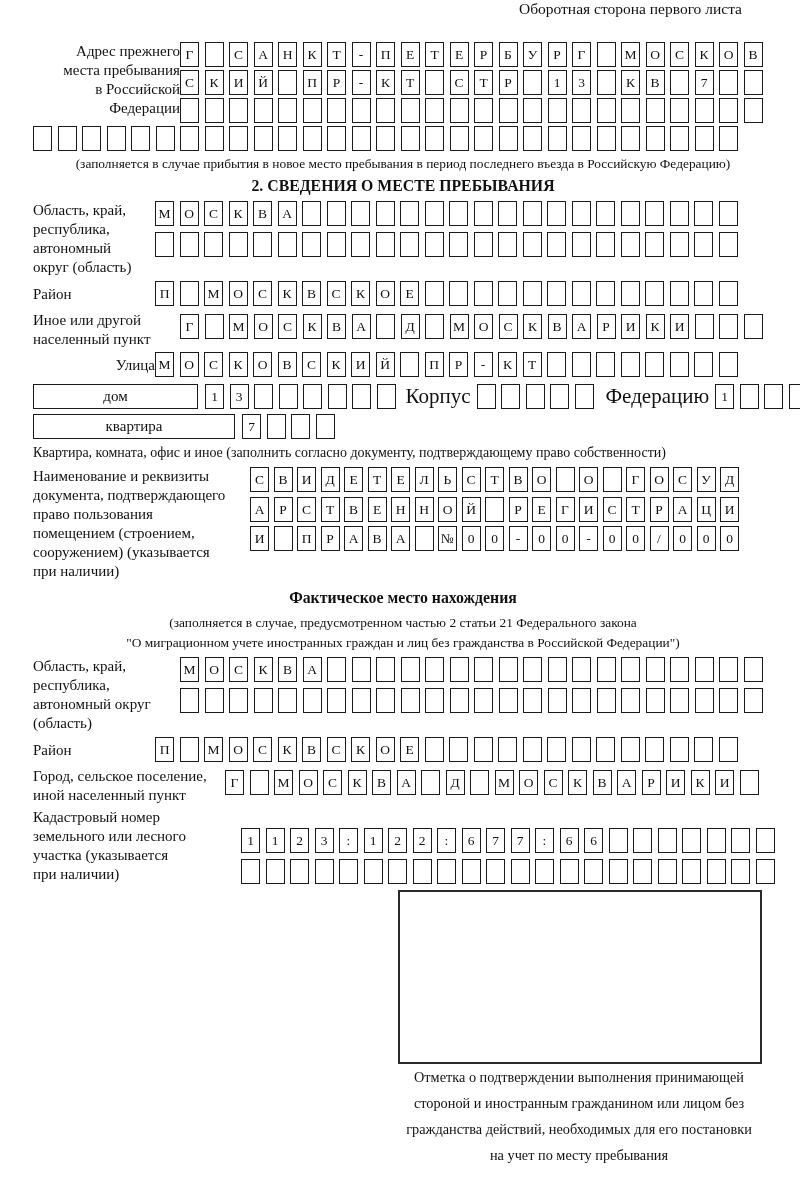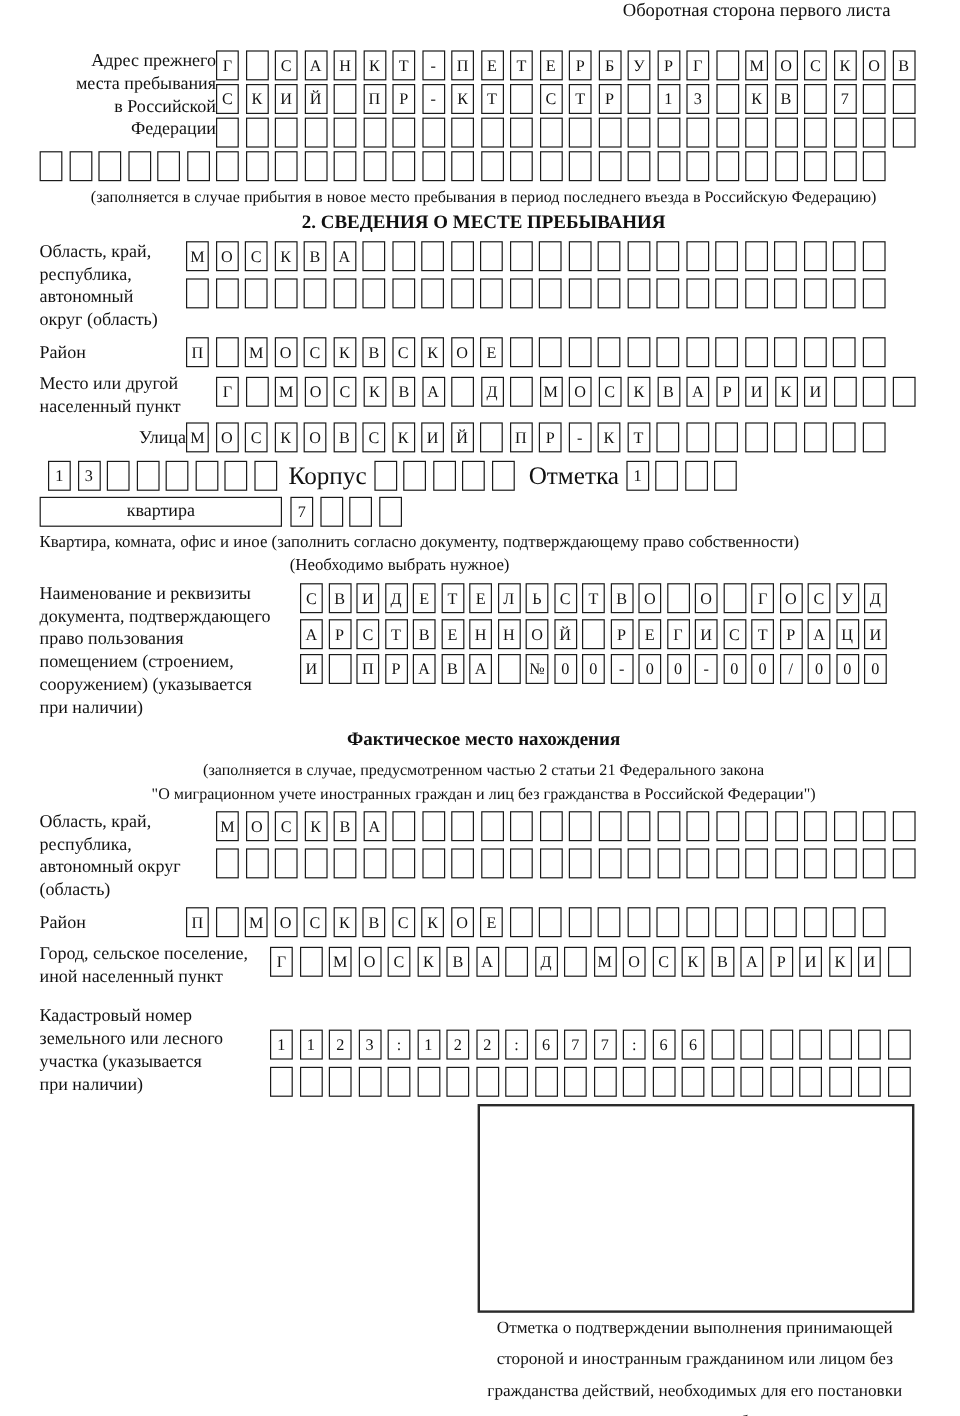--- a/index.html
+++ b/index.html
@@ -256,7 +256,7 @@
     </div>
 
     <div class="row" style="margin-top:4px;">
-      <div class="lbl" style="width:147px;">Место или другой
+      <div class="lbl" style="width:147px;">Иное или другой
 населенный пункт</div>
       <div class="cells" style="margin-top:3px;">
           <div class="cell">Г</div>

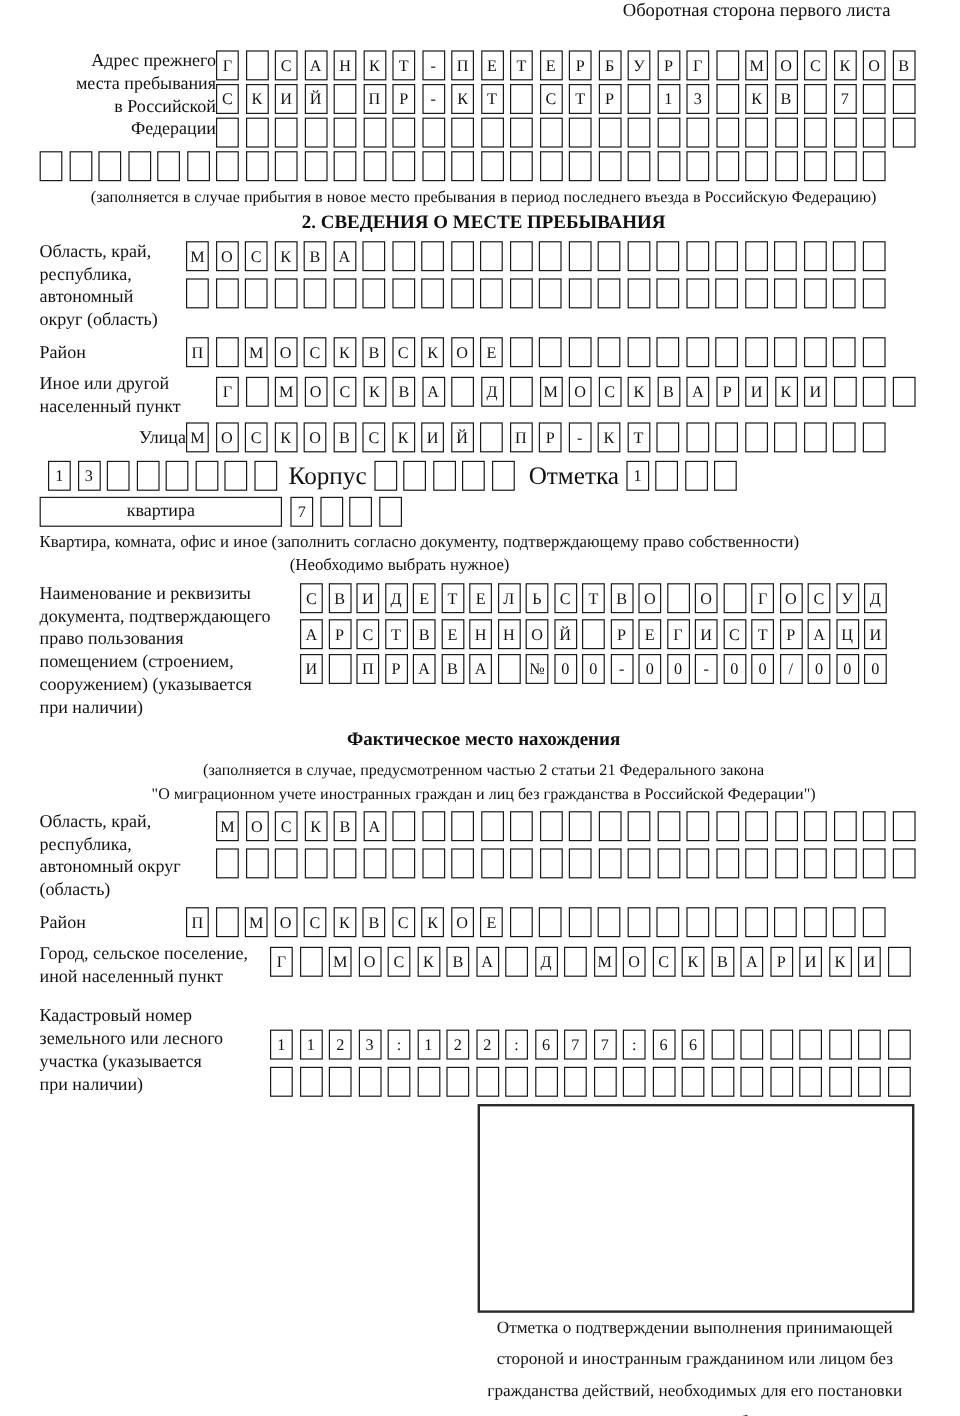--- a/index.html
+++ b/index.html
@@ -317,6 +317,7 @@
     </div>
 
     <div class="row" style="margin-top:5px;align-items:center;">
+      <div class="fieldrect" style="width:163px;">дом</div>
       <div class="cells" style="margin-left:7px;">
           <div class="cell">1</div>
           <div class="cell">3</div>

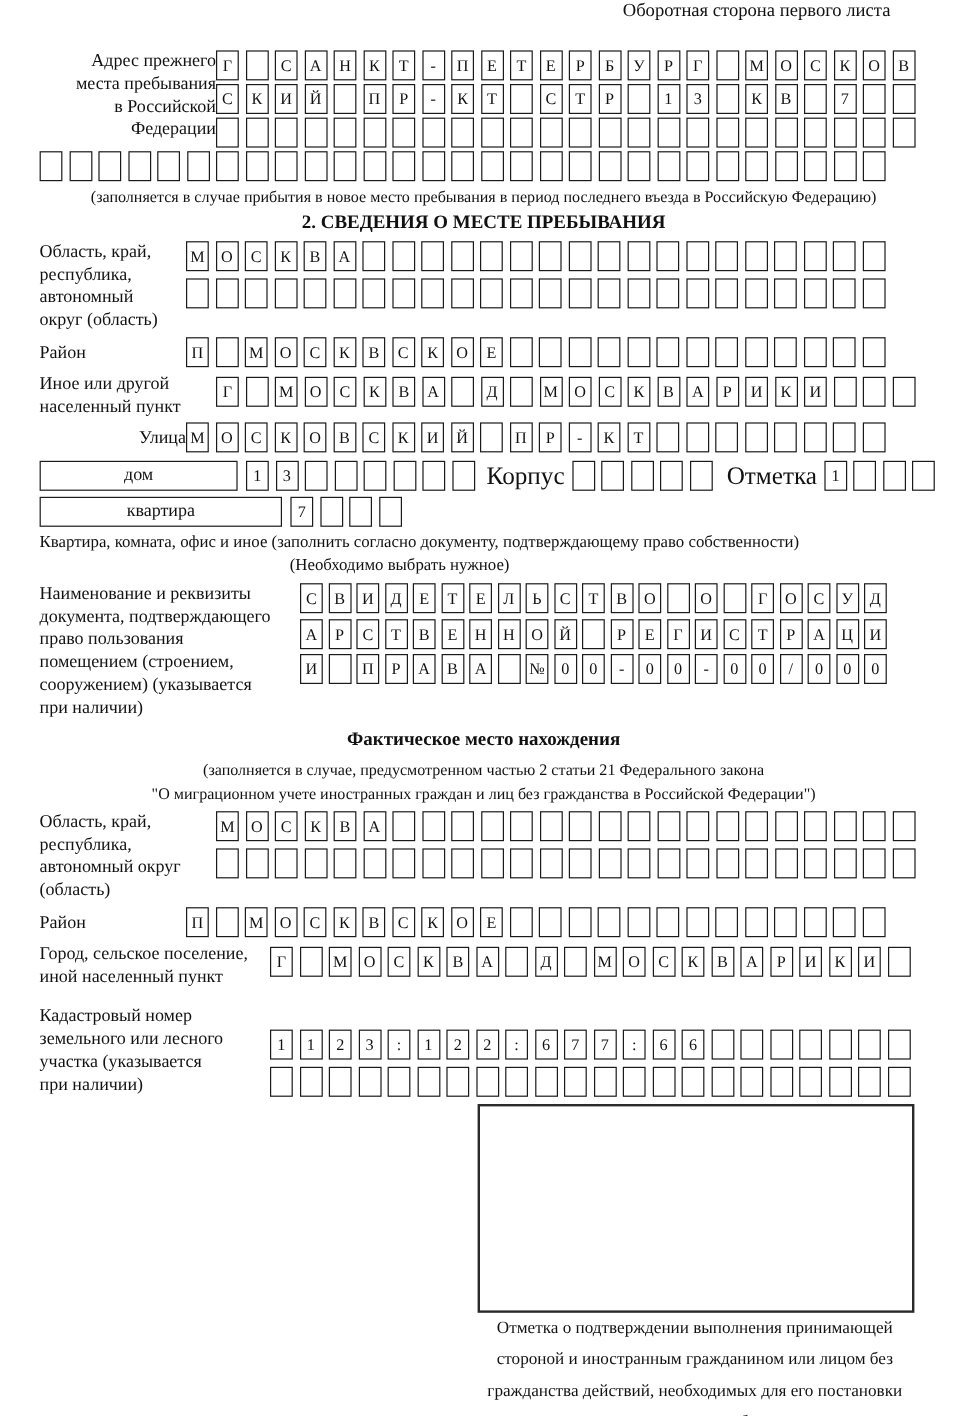--- a/index.html
+++ b/index.html
@@ -336,7 +336,7 @@
           <div class="cell"></div>
           <div class="cell"></div>
         </div>
-      <div class="inline-lbl" style="margin-left:12px;">Отметка</div>
+      <div class="inline-lbl" style="margin-left:12px;">Федерацию</div>
       <div class="cells" style="margin-left:6px;">
           <div class="cell">1</div>
           <div class="cell"></div>

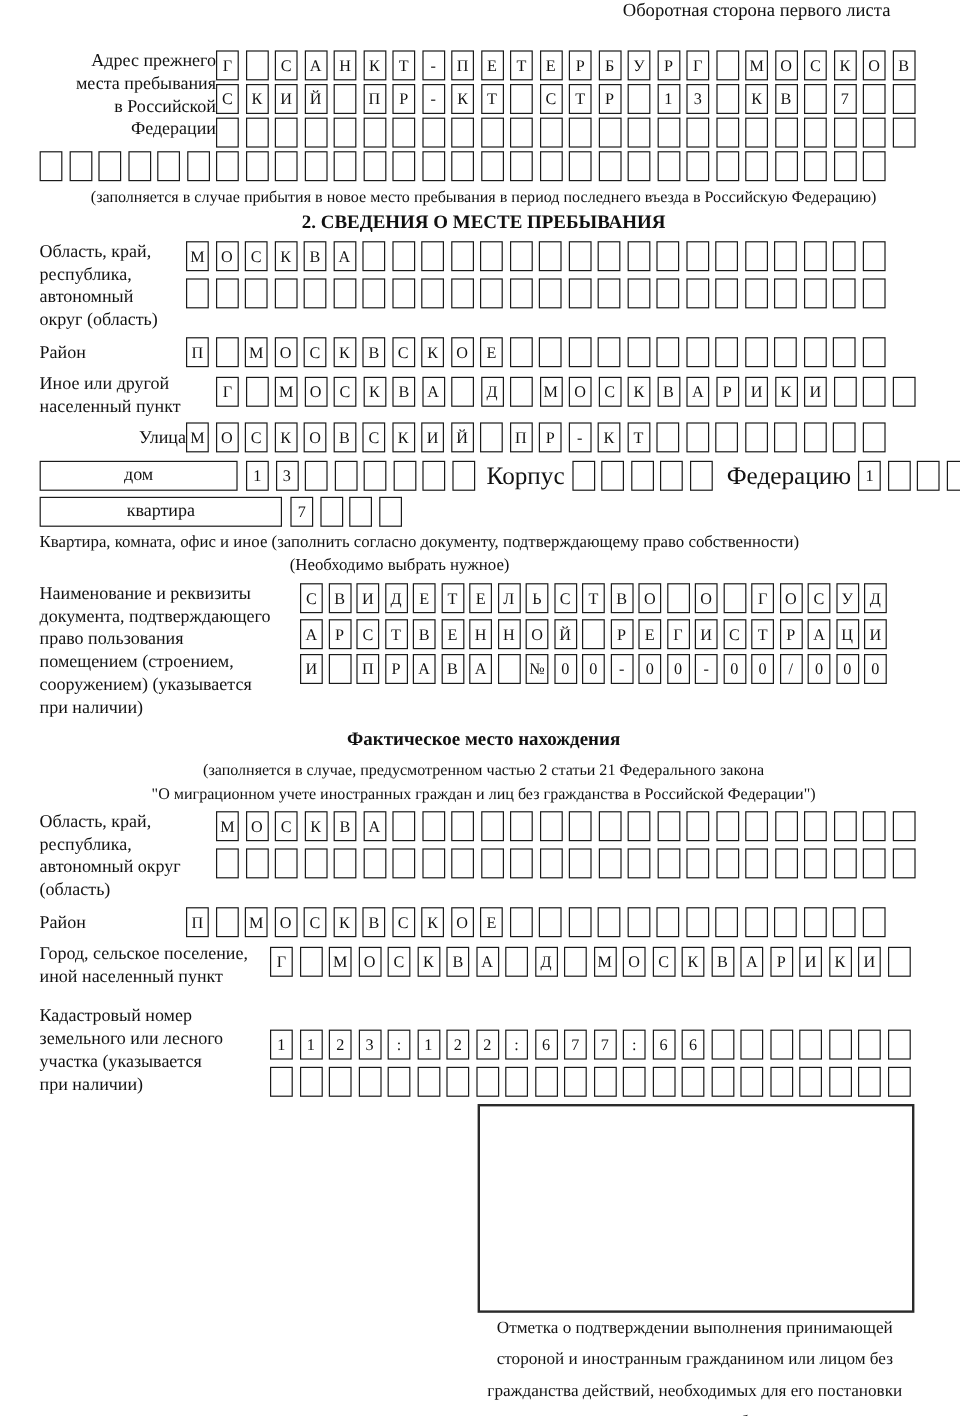--- a/index.html
+++ b/index.html
@@ -356,7 +356,6 @@
     </div>
     <div class="cap" style="margin-top:5px;font-size:14px;">Квартира, комната, офис и иное (заполнить согласно документу, подтверждающему право собственности)</div>
 
-    <div class="cap center" style="width:300px;margin-left:150px;margin-top:2px;font-size:14px;">(Необходимо выбрать нужное)</div>
 
     <div class="row" style="margin-top:6px;">
       <div class="lbl" style="width:217px;">Наименование и реквизиты

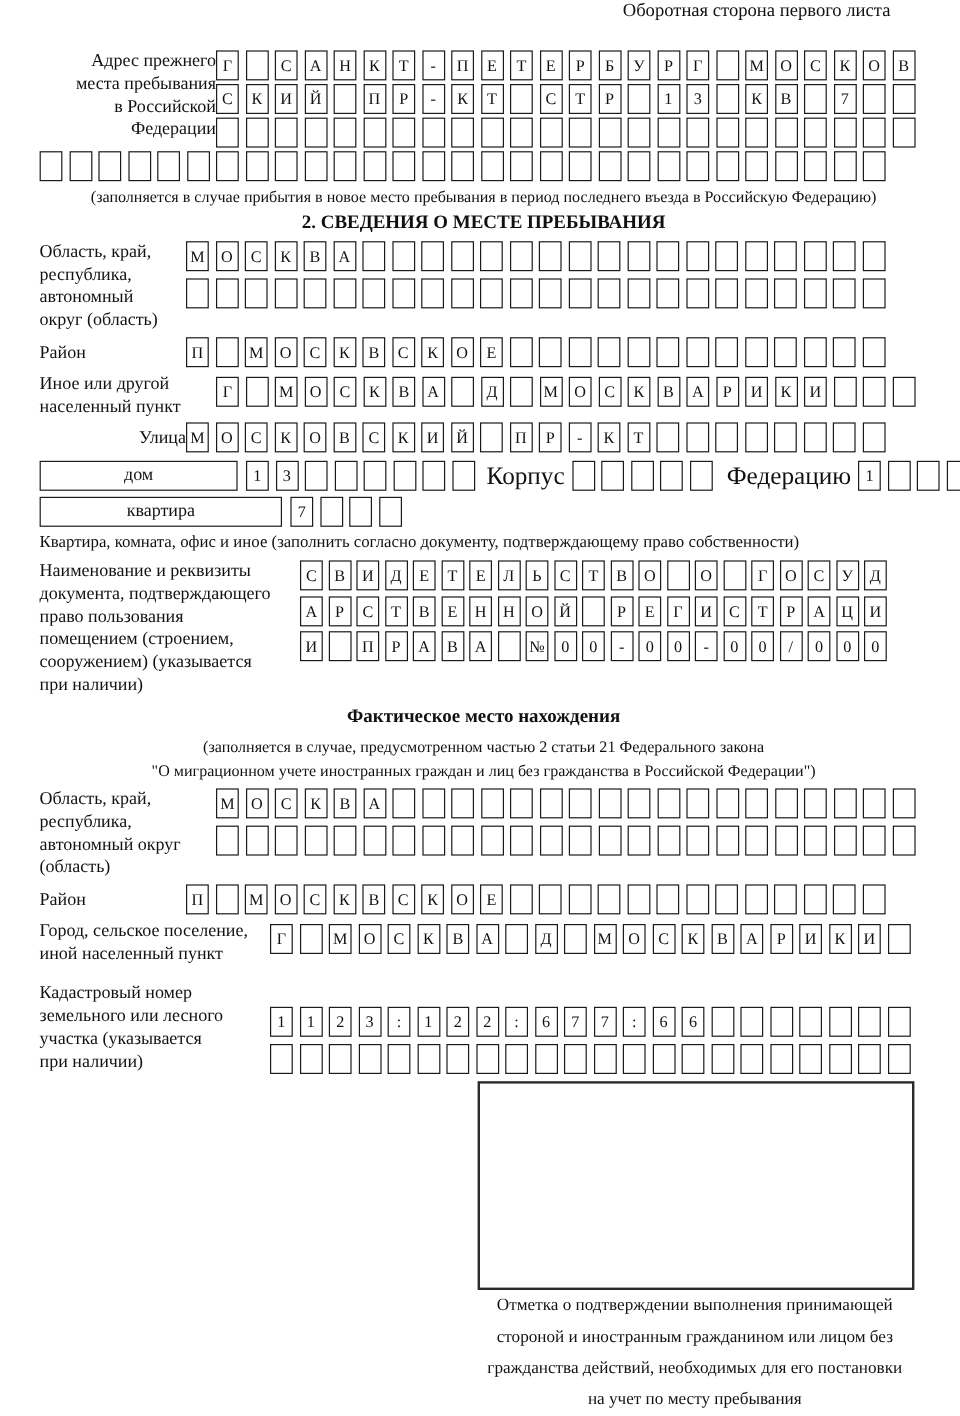--- a/index.html
+++ b/index.html
@@ -561,7 +561,7 @@
         </div>
     </div>
 
-    <div class="row" style="margin-top:14px;">
+    <div class="row" style="margin-top:3px;gap:16px;">
       <div class="lbl" style="width:192px;">Кадастровый номер
 земельного или лесного
 участка (указывается

